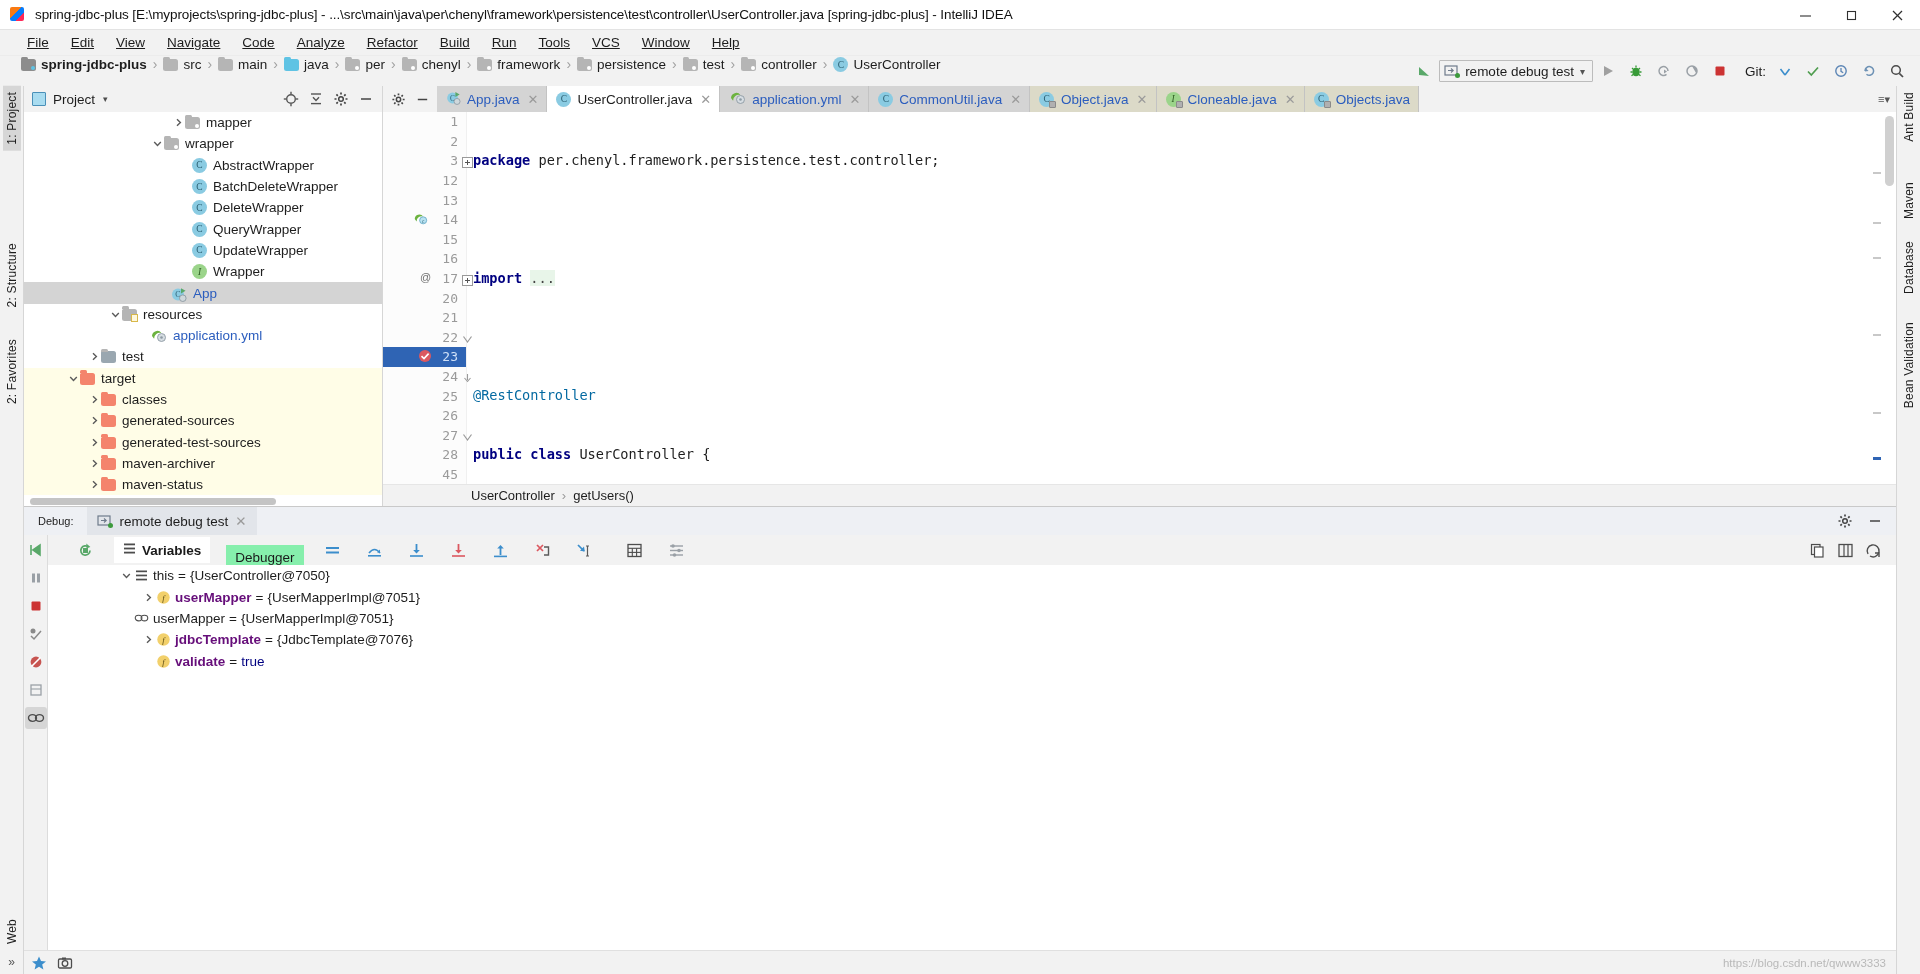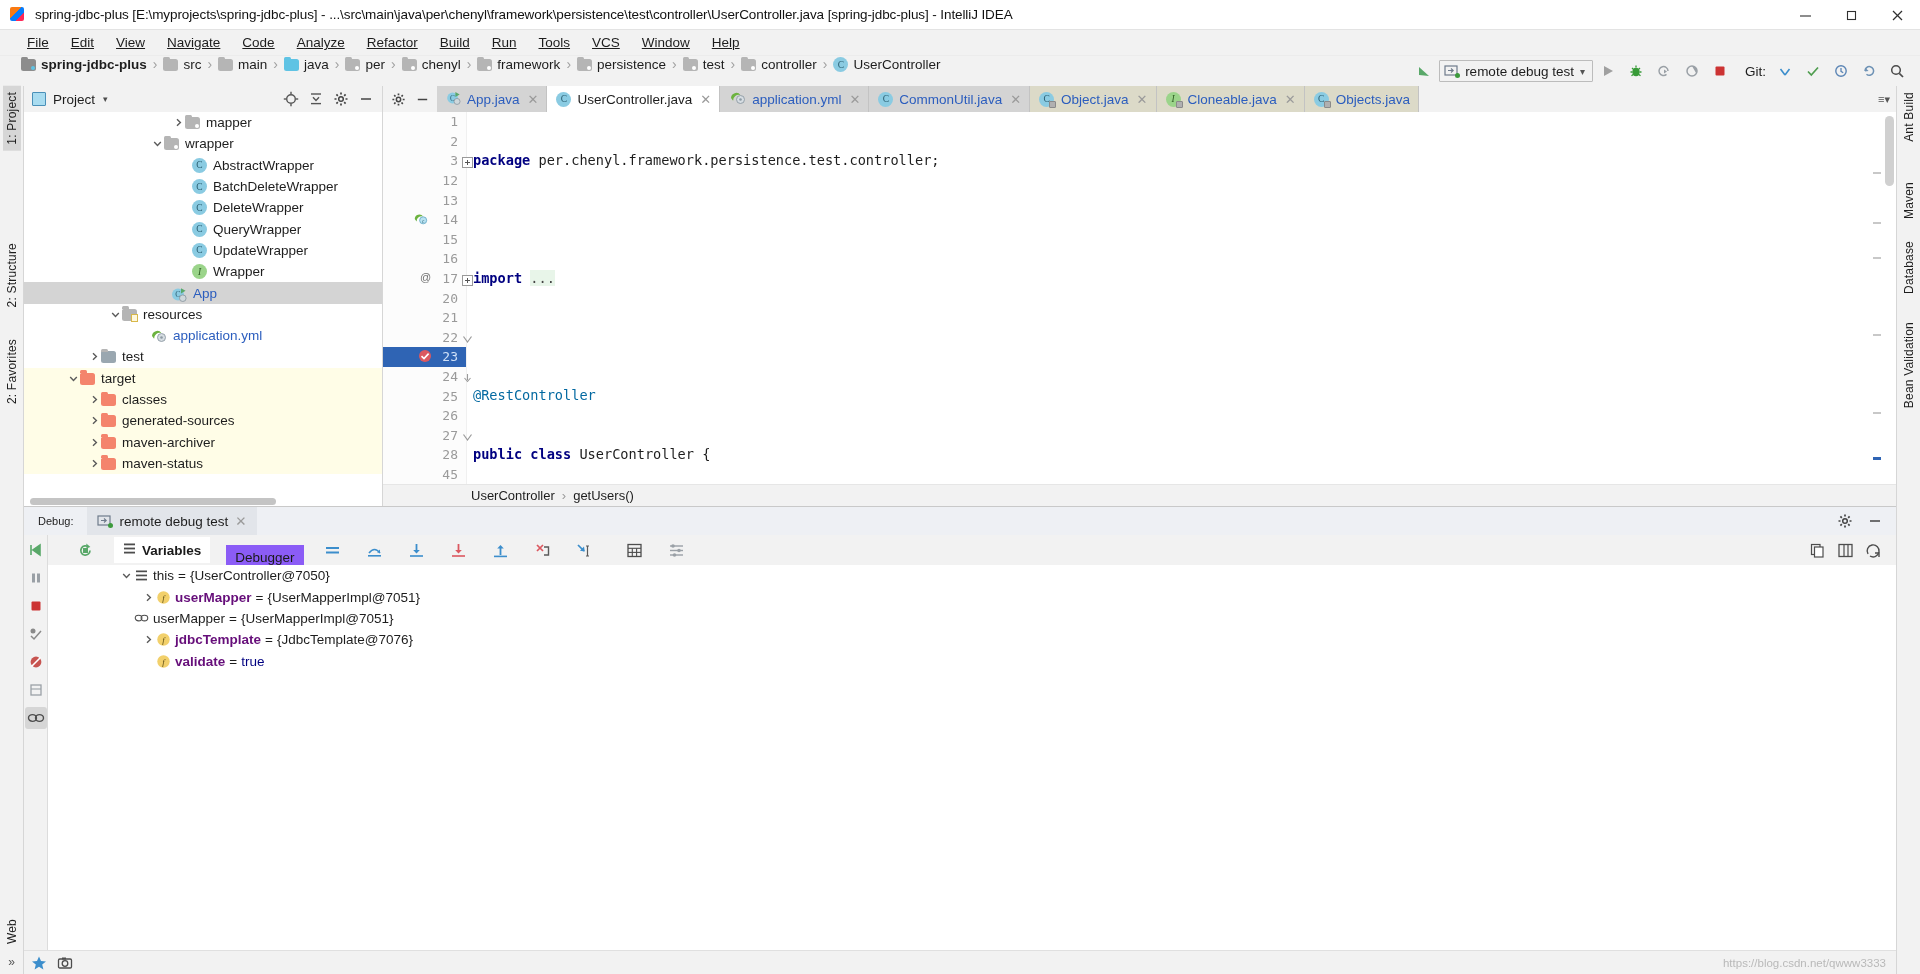--- a/index.html
+++ b/index.html
@@ -594,6 +594,17 @@
                   <span class="folder orange"></span>
                 </span>
               <span class="tlabel">generated-sources</span>
+            </div>
+            <div class="trow inTarget" style="padding-left:63px">
+              <span class="twist">
+                  <svg width="9" height="9" viewBox="0 0 9 9">
+                    <path d="M3 1.2 L6.4 4.5 L3 7.8" fill="none" stroke="#5a5a5a" stroke-width="1.4"></path>
+                  </svg>
+                </span>
+              <span class="ficon">
+                  <span class="folder orange"></span>
+                </span>
+              <span class="tlabel">generated-test-sources</span>
             </div>
             <div class="trow inTarget" style="padding-left:63px">
               <span class="twist">

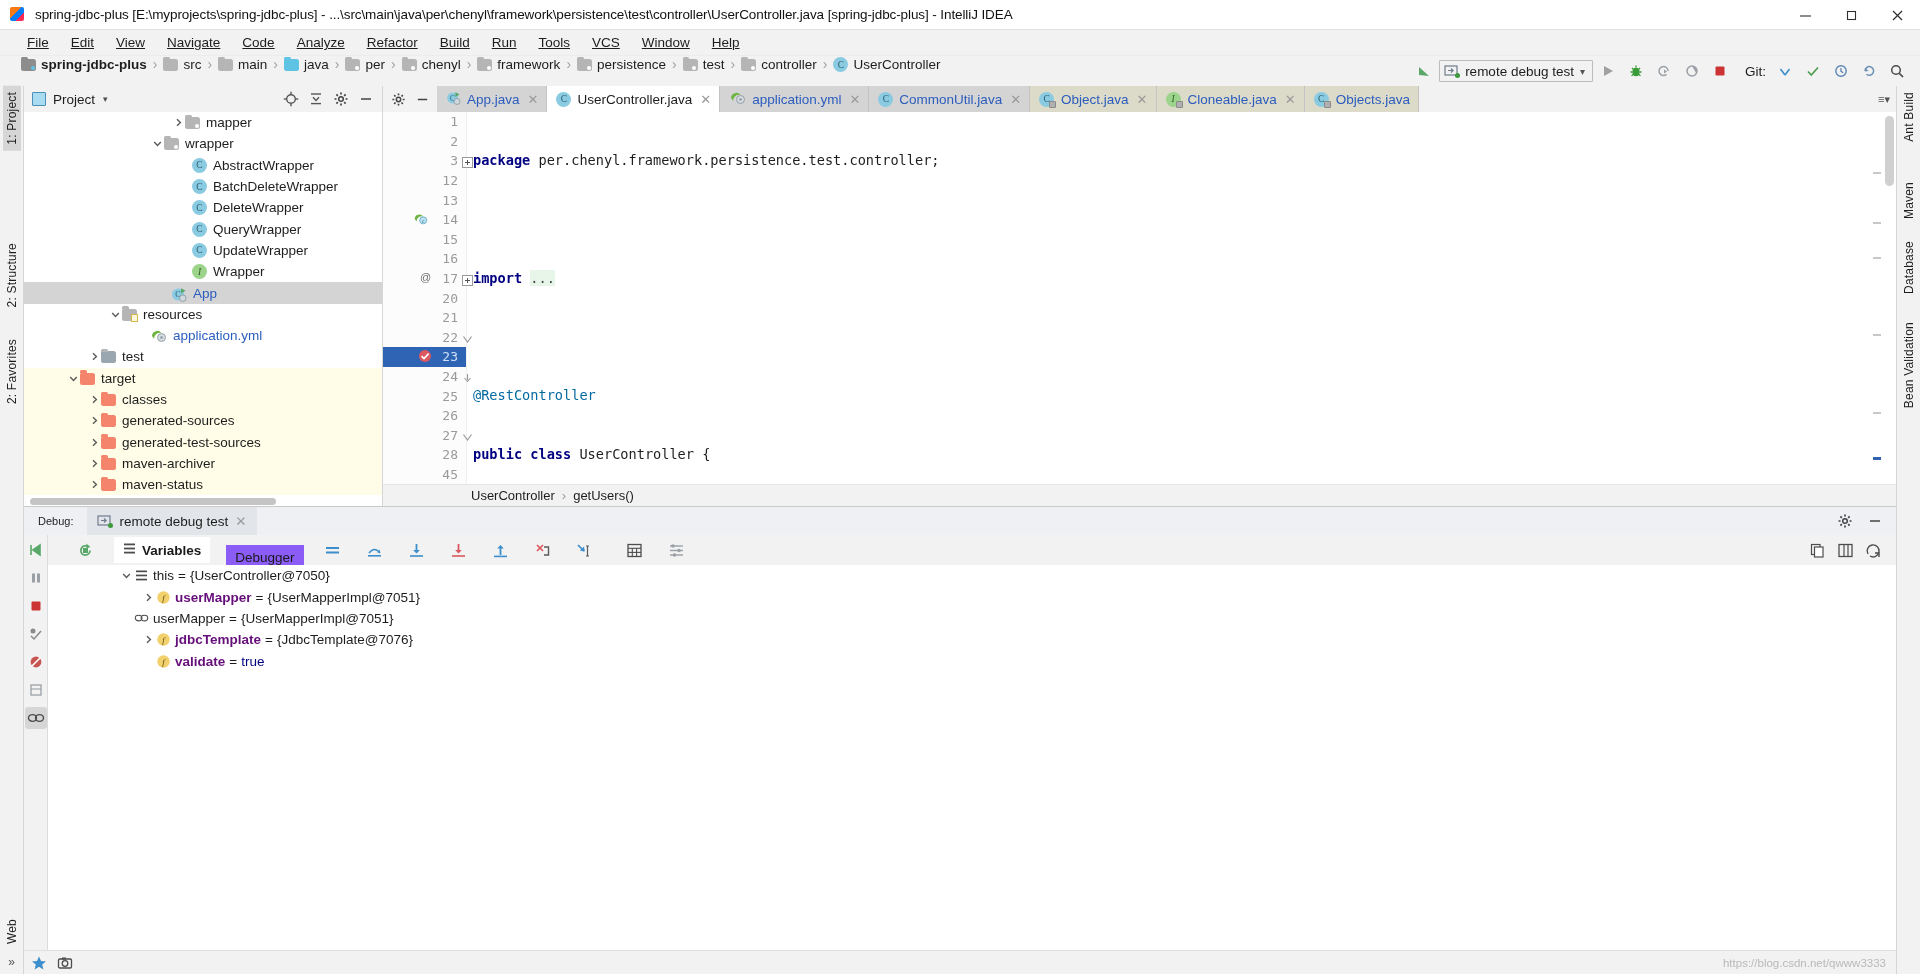--- a/index.html
+++ b/index.html
@@ -178,7 +178,7 @@
   .dbg-tool { width:26px;height:26px;display:flex;align-items:center;justify-content:center;border-radius:3px; }
   .seg-tab { display:flex; align-items:center; gap:6px; height:26px; padding:0 9px; font-size:13.5px; }
   .seg-tab.active { background:#ffffff; font-weight:bold; }
-  .seg-tab.inactive { background:#8b5cf6;margin-top:15px; }
+  .seg-tab.inactive { background:#86efac;margin-top:15px; }
   .dbg-toolbar-right { margin-left:auto; display:flex; align-items:center; gap:2px; padding-right:10px; }
 
   .vars { flex:1 1 auto; background:#ffffff; position:relative; overflow:hidden; }

